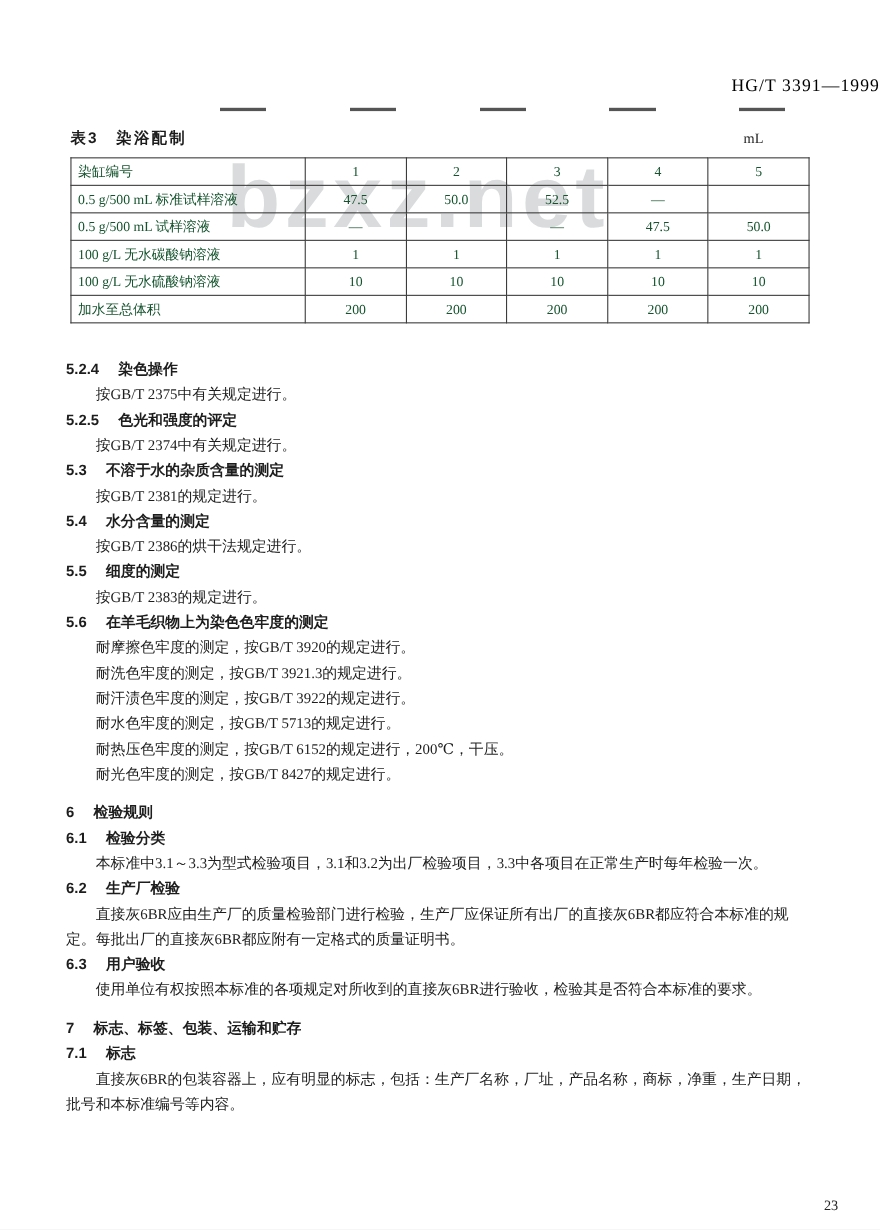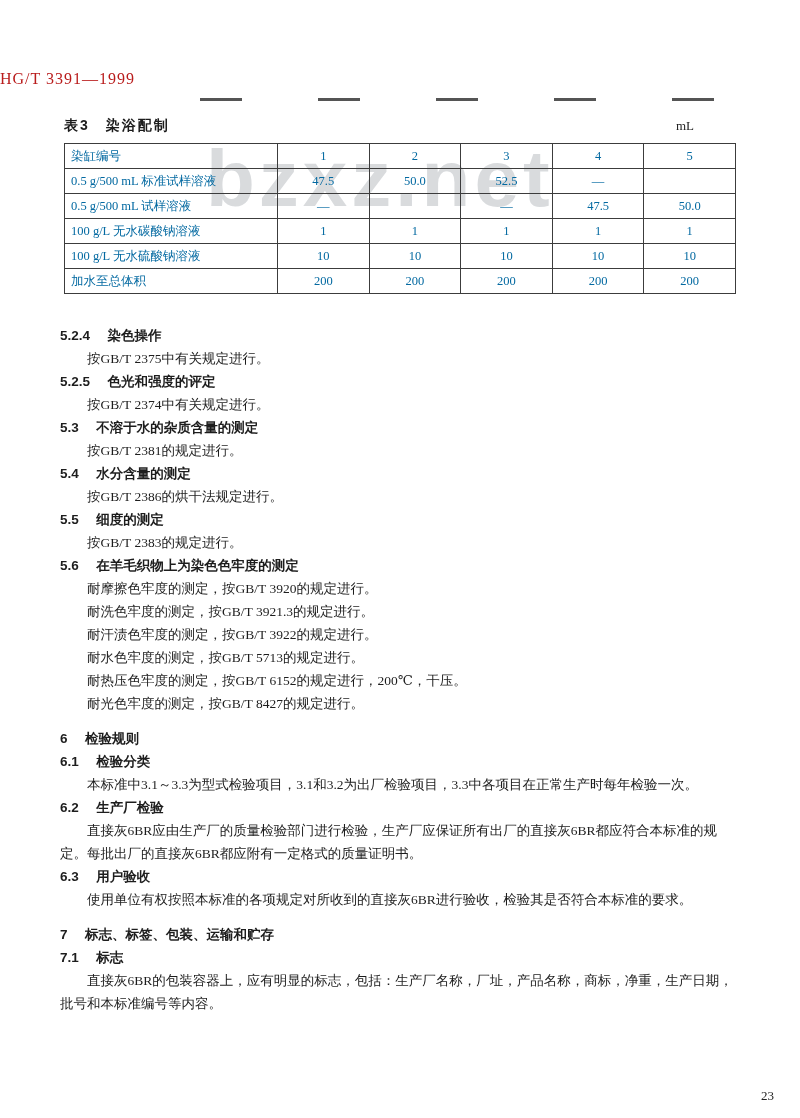--- a/index.html
+++ b/index.html
@@ -14,10 +14,10 @@
   }
   .doc-header{
     padding-top:70px;
-    text-align:left;
+    text-align:right;
     font-size:16px;
     letter-spacing:1px;
-    color:#b91c1c;
+    color:#000000;
   }
   .rule{
     margin:10px 56px 0 200px;

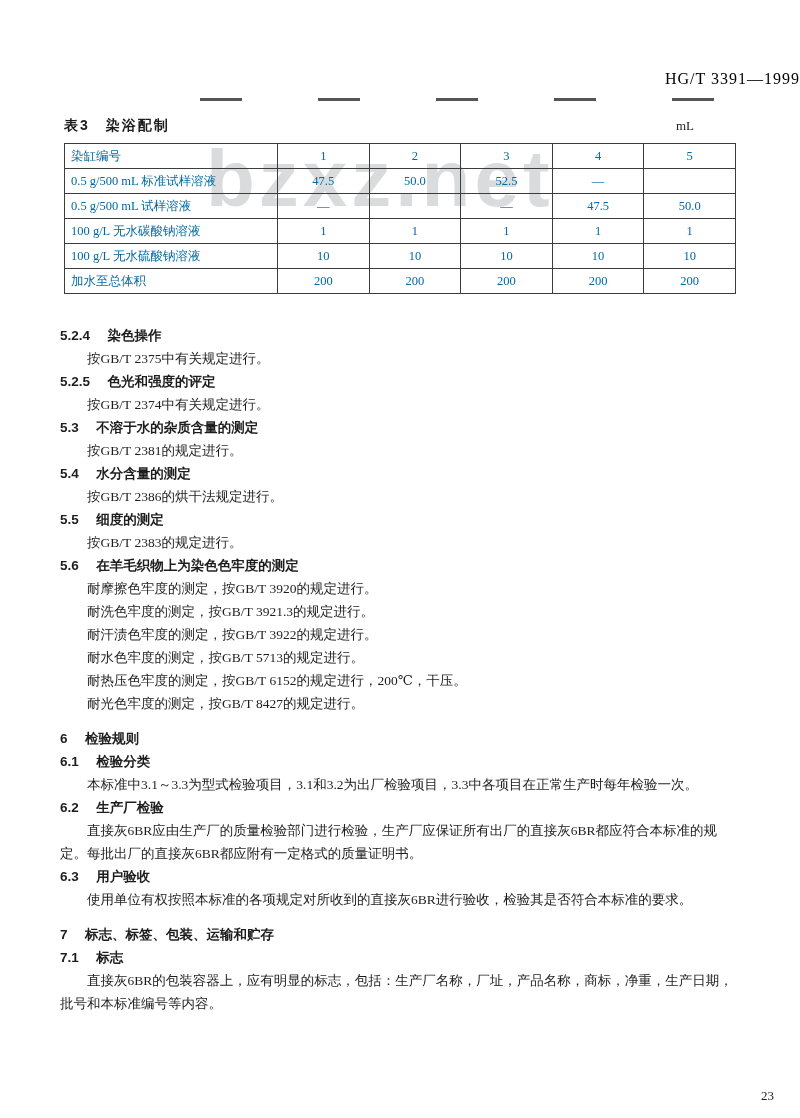--- a/index.html
+++ b/index.html
@@ -72,7 +72,7 @@
     font-size:12.5px;
     padding:0 6px;
     background:transparent;
-    color:#0369a1;
+    color:#14532d;
   }
   table.dye td.lbl{width:200px;text-align:left;}
   table.dye td.val{text-align:center;}

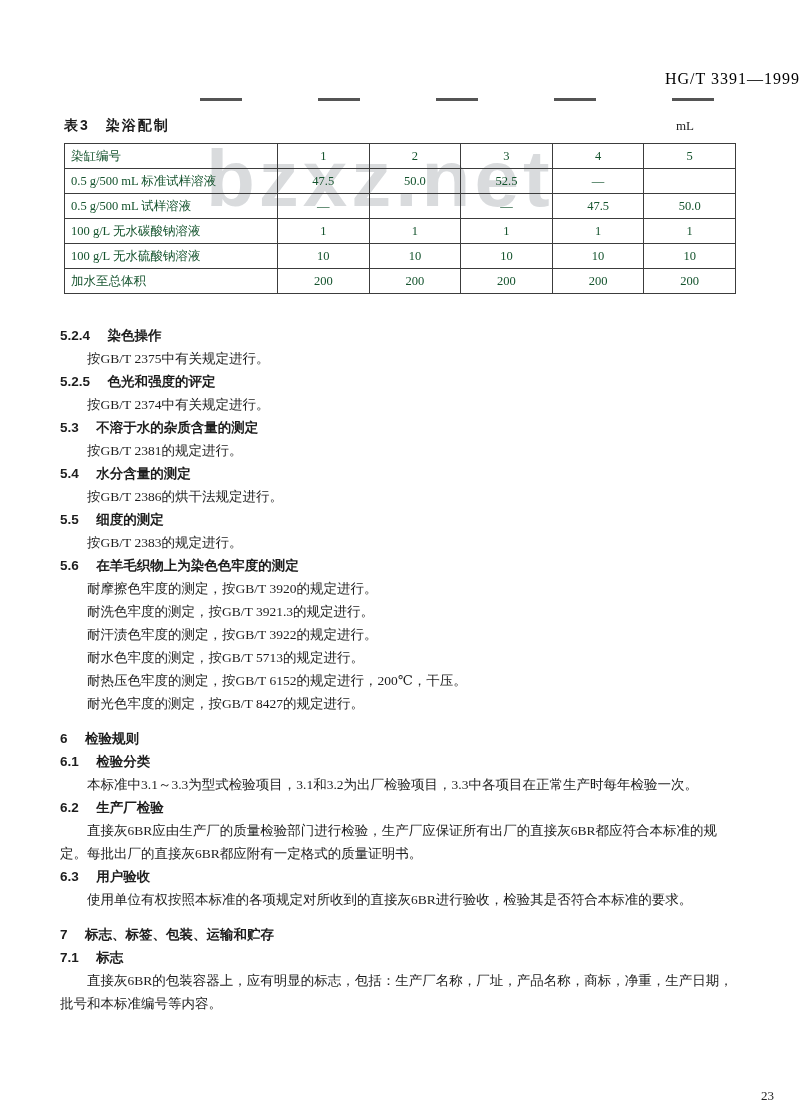--- a/index.html
+++ b/index.html
@@ -92,7 +92,7 @@
   .para{text-indent:2em;}
   .page-number{
     position:absolute;
-    right:26px;bottom:14px;
+    right:38px;bottom:14px;
     font-size:13px;
     color:#222;
   }

